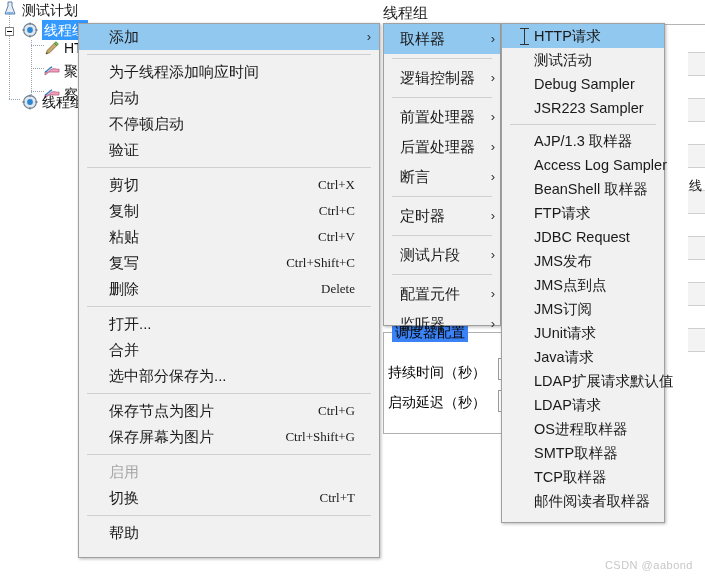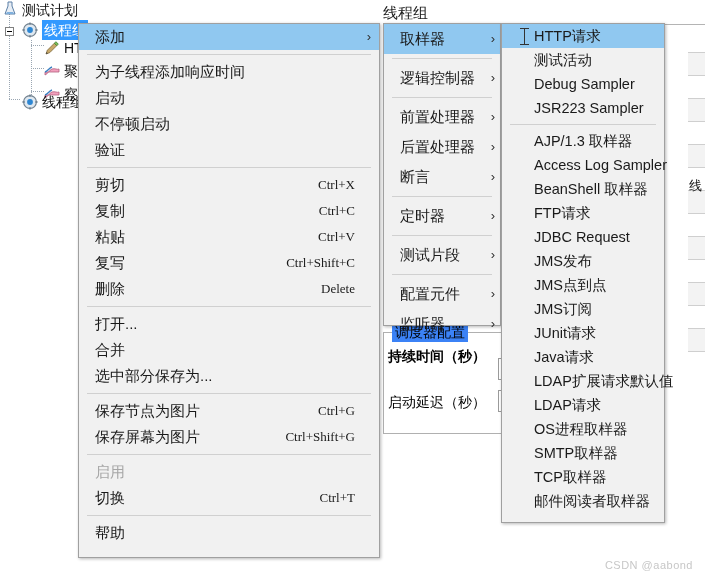--- a/index.html
+++ b/index.html
@@ -63,7 +63,7 @@
 
   
   #menu-file{left:78px;top:23px;width:302px;height:535px;}
-  #menu-file .mi{height:26px;line-height:26px;padding-left:16px;}
+  #menu-file .mi{height:26px;line-height:26px;padding-left:30px;}
   #menu-file .mi .acc{right:24px;}
 
   

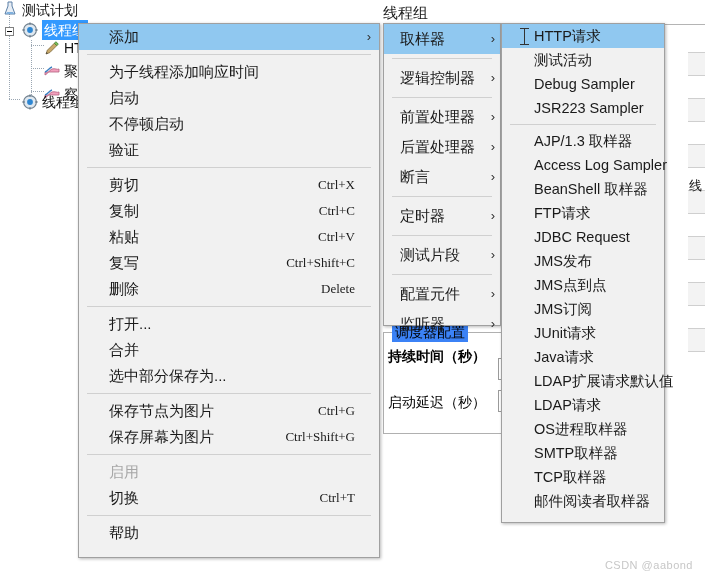--- a/index.html
+++ b/index.html
@@ -164,7 +164,7 @@
 
   <div class="bg-group"></div>
   <div class="bg-group-title">调度器配置</div>
-  <div class="bg-field-label" style="left:388px;top:348px;font-weight:bold;">持续时间（秒）</div>
+  <div class="bg-field-label" style="left:388px;top:364px;">持续时间（秒）</div>
   <div class="bg-input" style="left:498px;top:358px;width:14px;height:22px;"></div>
   <div class="bg-field-label" style="left:388px;top:394px;">启动延迟（秒）</div>
   <div class="bg-input" style="left:498px;top:390px;width:14px;height:22px;"></div>

